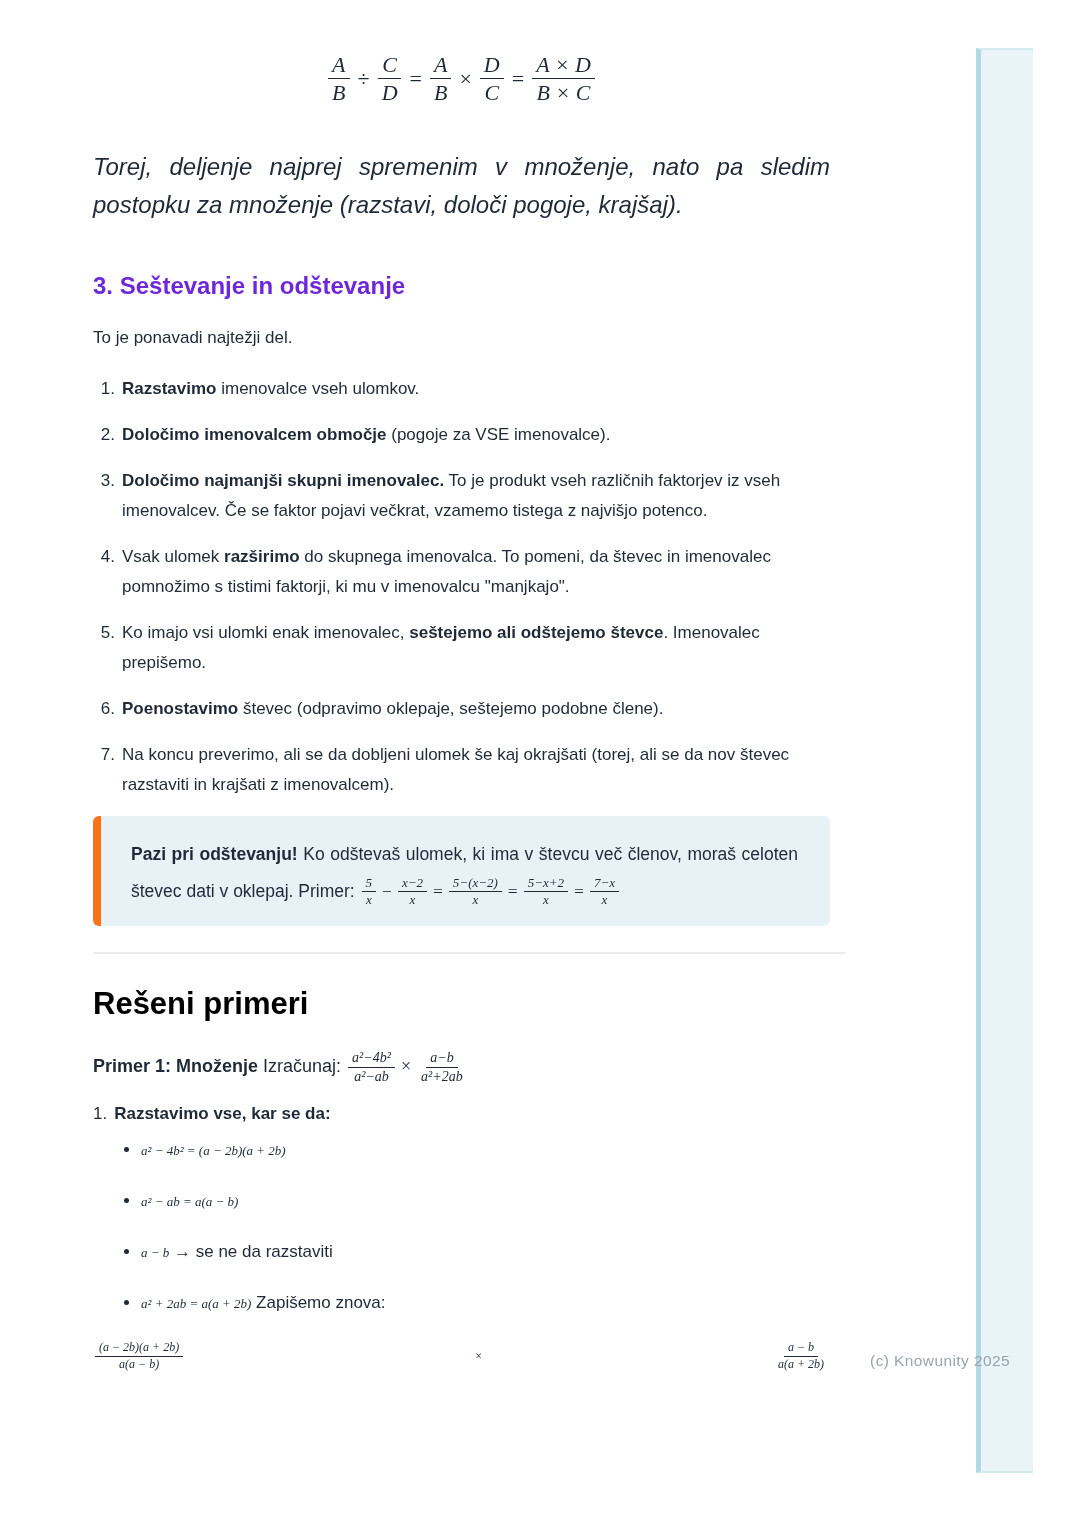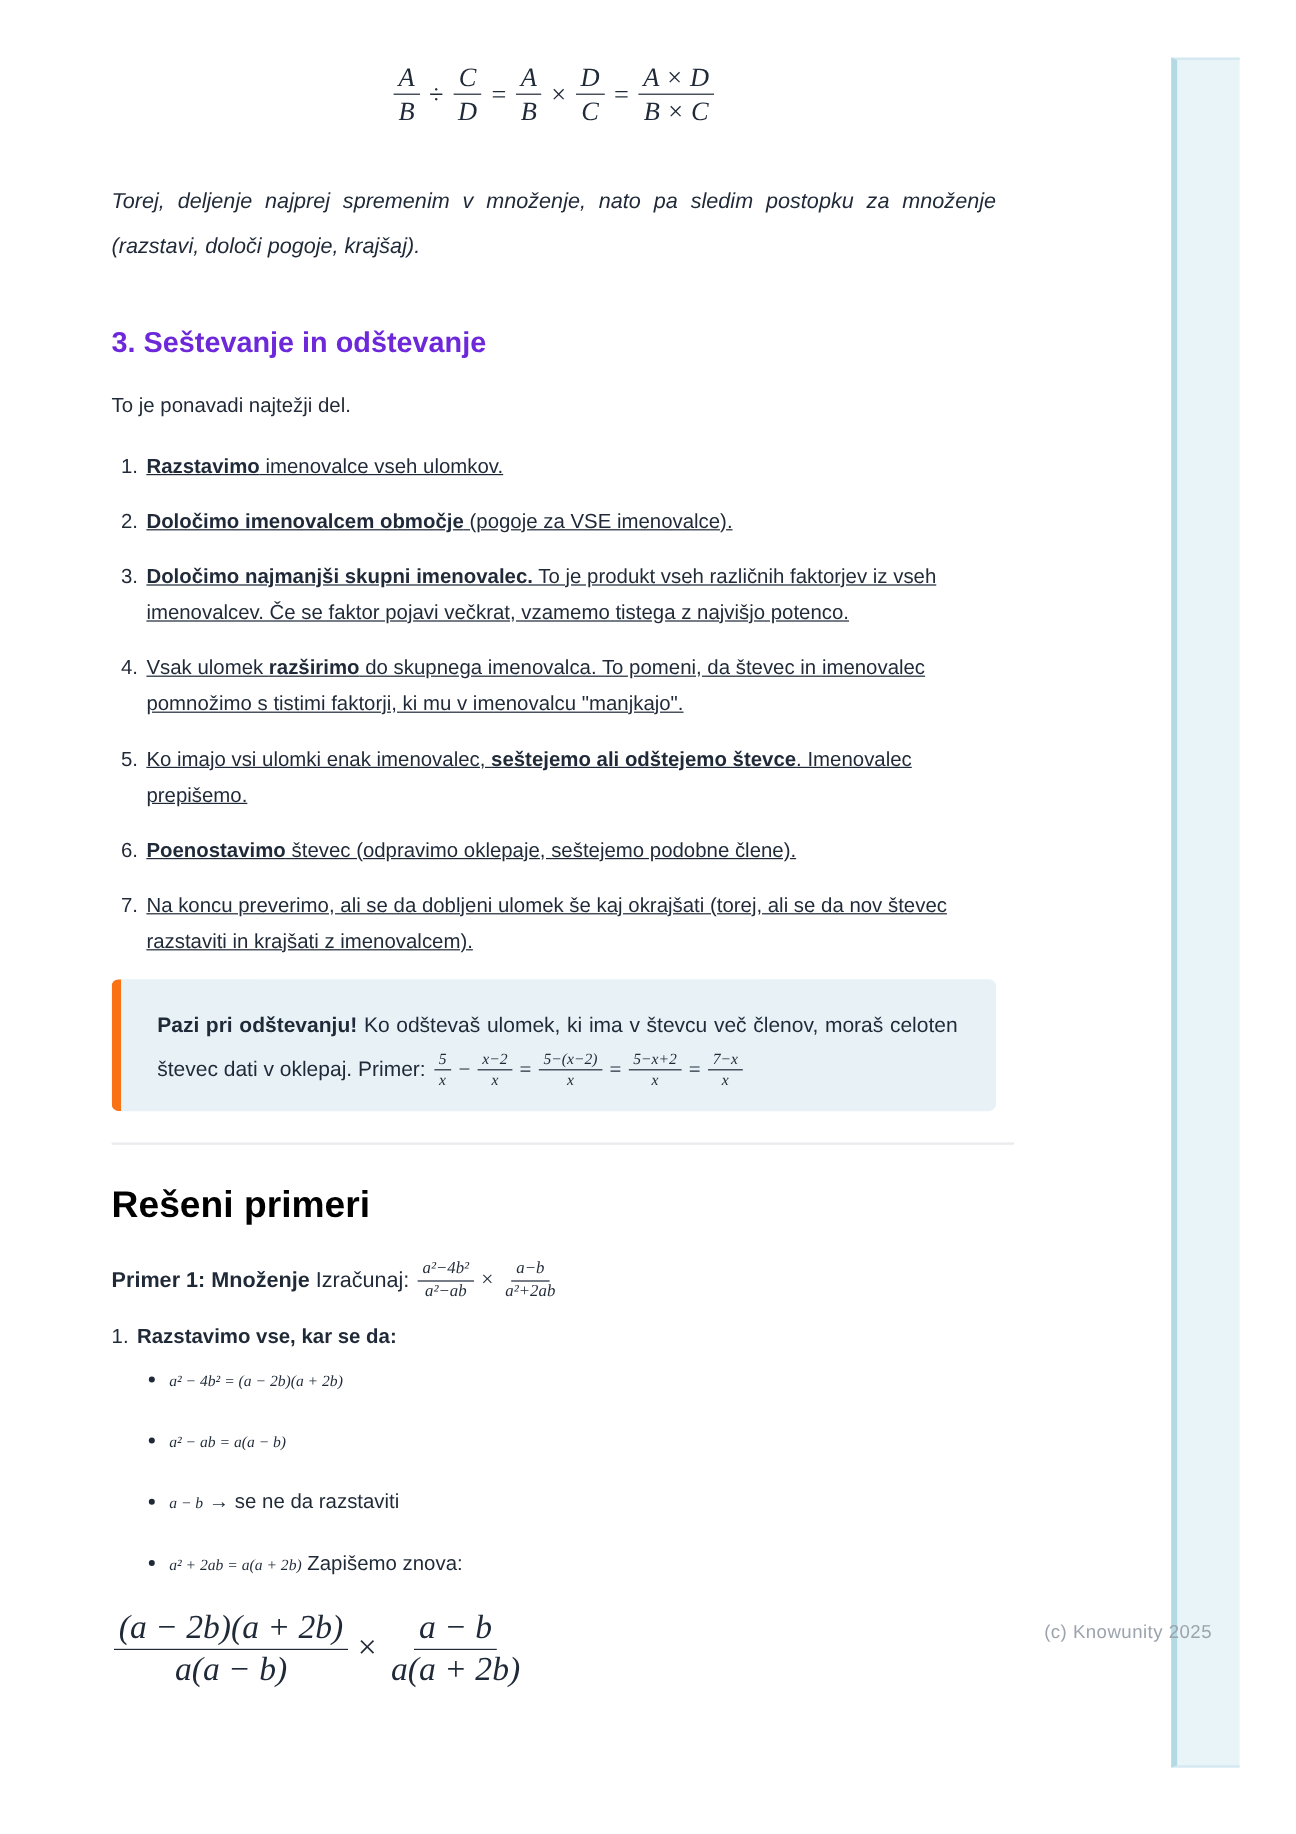--- a/index.html
+++ b/index.html
@@ -68,7 +68,7 @@
   .intro{
     margin:42px 0 0 0;
     font-style:italic;
-    font-size:18px;
+    font-size:24px;
     line-height:38px;
     text-align:justify;
   }

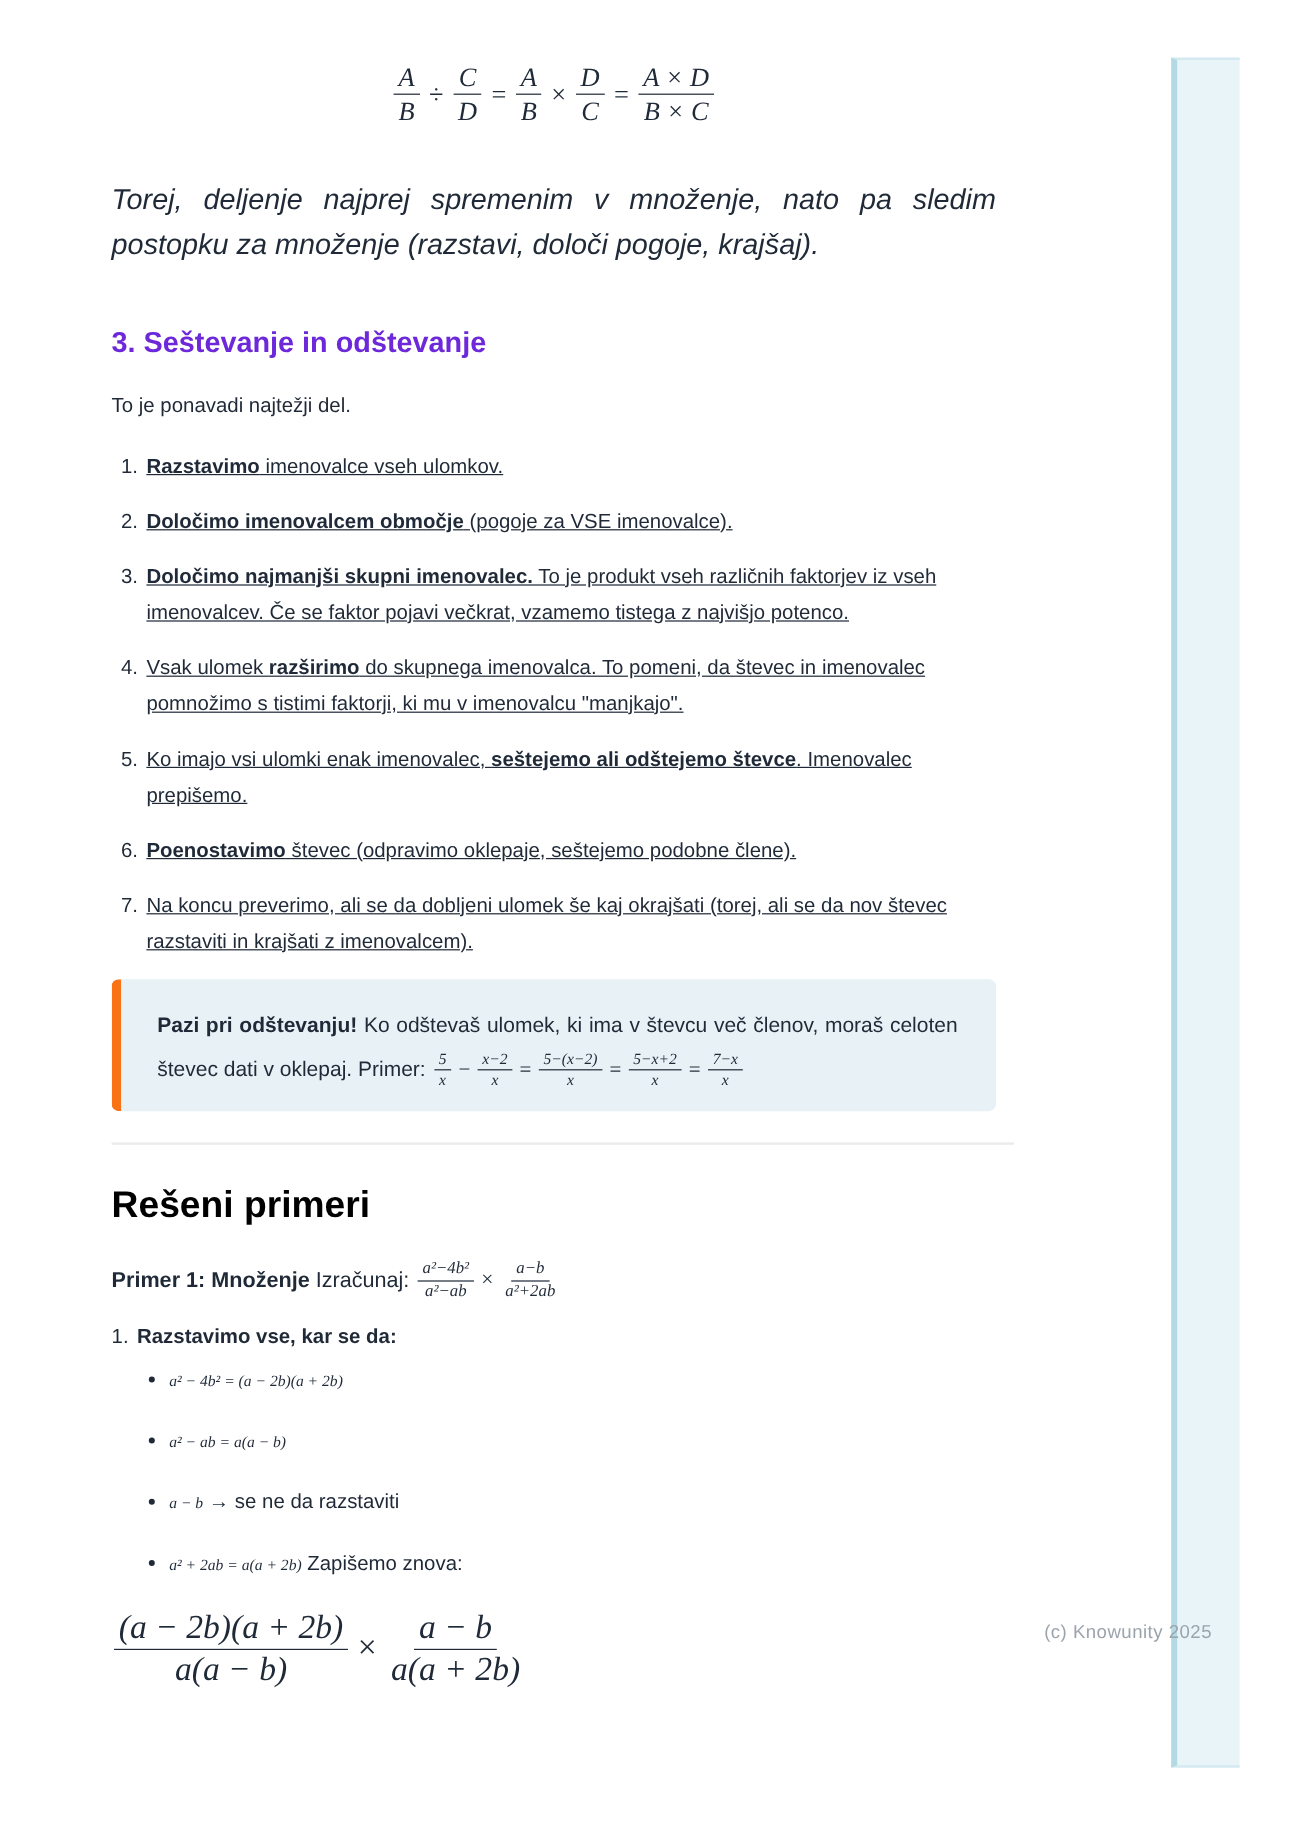--- a/index.html
+++ b/index.html
@@ -107,7 +107,7 @@
     text-align:right;
     flex:0 0 auto;
   }
-  .steps .li-body{flex:1;text-decoration:underline;}
+  .steps .li-body{flex:1;}
   .b{font-weight:700;}
   
   .callout{

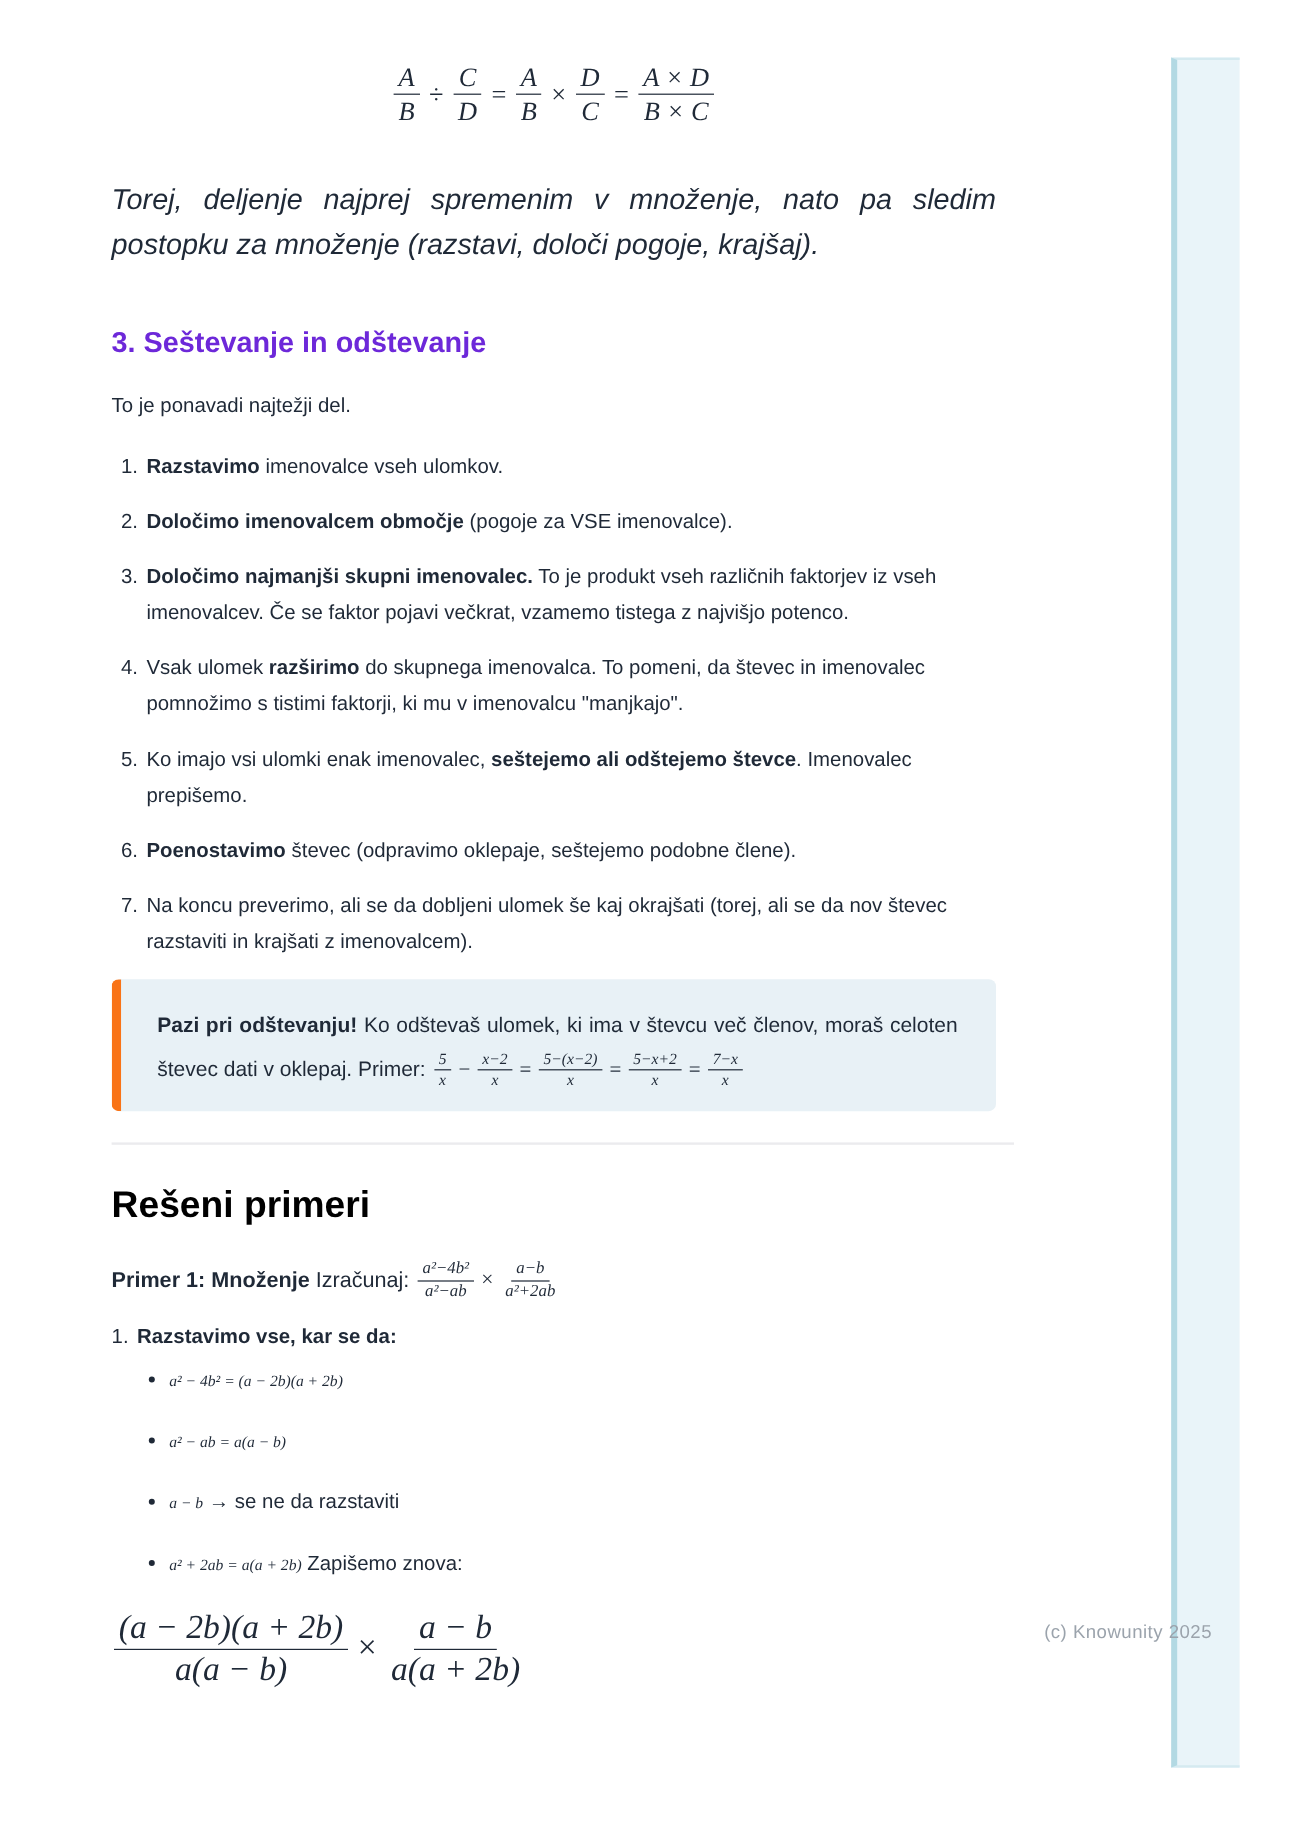--- a/index.html
+++ b/index.html
@@ -161,9 +161,9 @@
   
   .formula-bottom{
     display:flex;
-    justify-content:flex-start;
+    justify-content:space-between;
     align-items:center;
-    font-size:28px;
+    font-size:12px;
   }
   
   .watermark{

